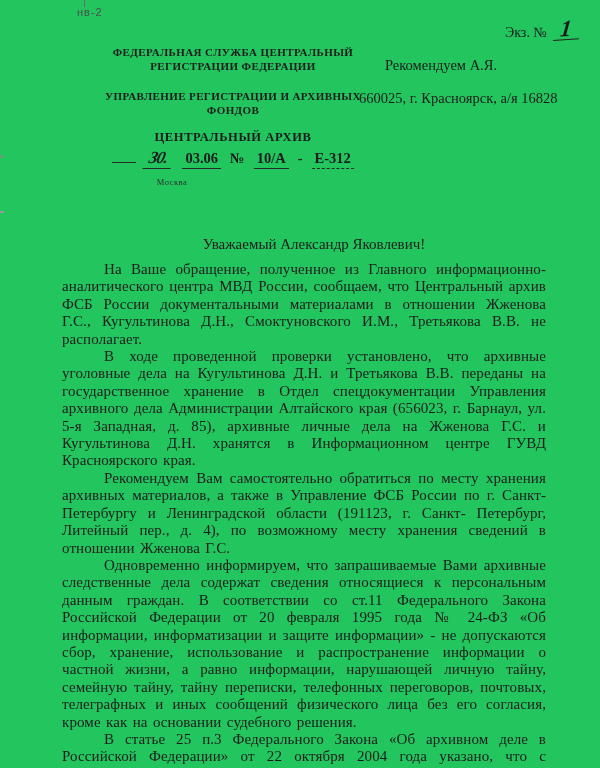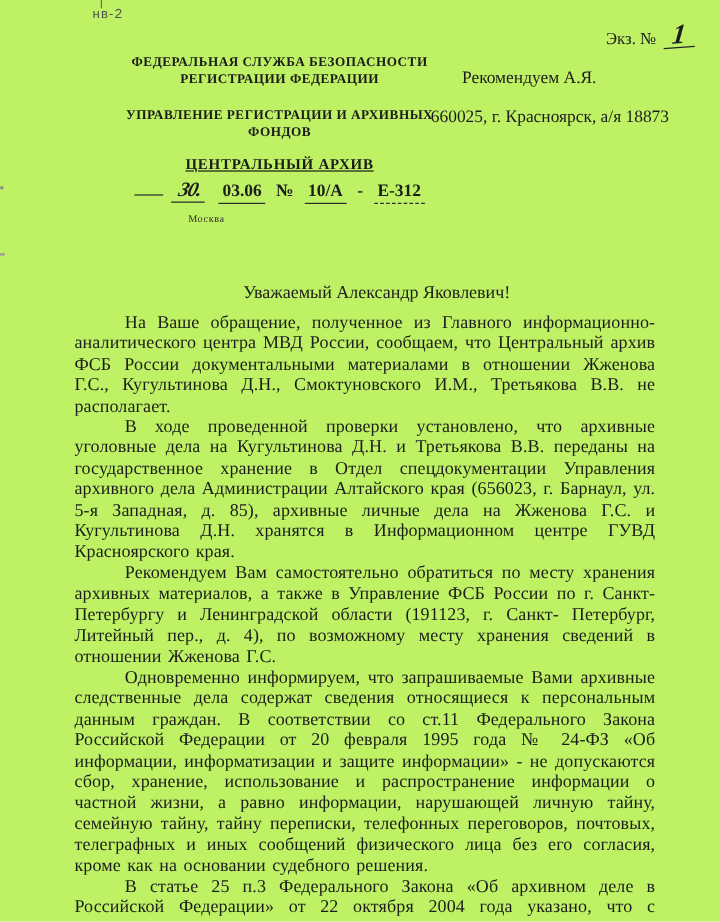--- a/index.html
+++ b/index.html
@@ -12,7 +12,7 @@
     width: 600px;
     height: 768px;
     margin: 0 auto;
-    background: #bef264;
+    background: #22c55e;
     overflow: hidden;
     font-family: "Liberation Serif", "DejaVu Serif", serif;
     color: #1c1c1c;

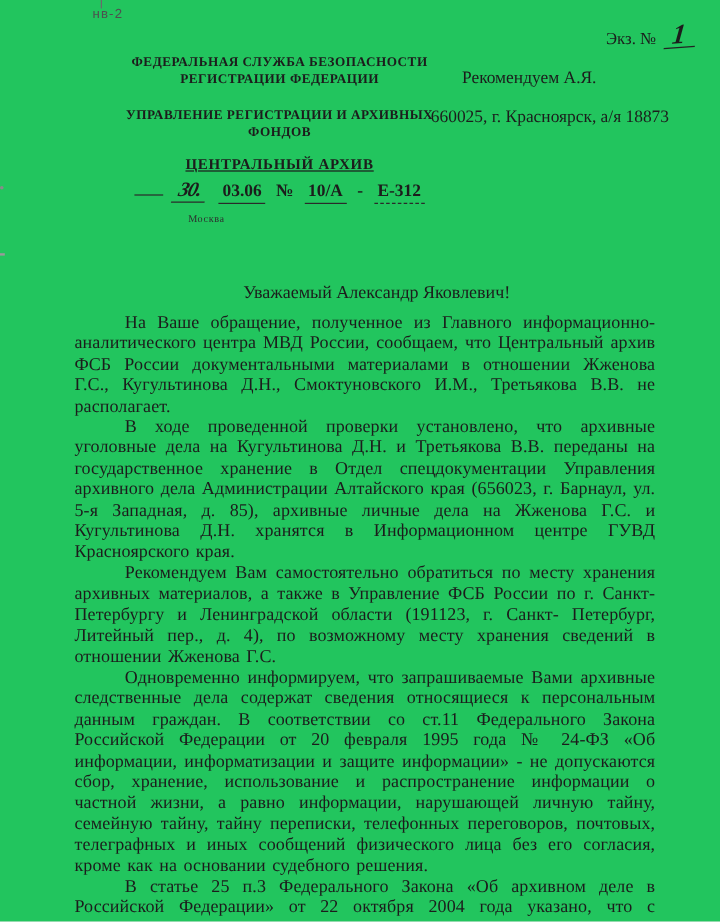--- a/index.html
+++ b/index.html
@@ -177,7 +177,7 @@
   </div>
 
   <div class="letterhead">
-    <div class="org-line">ФЕДЕРАЛЬНАЯ СЛУЖБА БЕЗОПАСНОСТИ</div>
+    <div class="org-line">ФЕДЕРАЛЬНАЯ СЛУЖБА ЦЕНТРАЛЬНЫЙ</div>
     <div class="org-line">РЕГИСТРАЦИИ ФЕДЕРАЦИИ</div>
     <div class="dept-block">
       <div class="org-line">УПРАВЛЕНИЕ РЕГИСТРАЦИИ И АРХИВНЫХ</div>

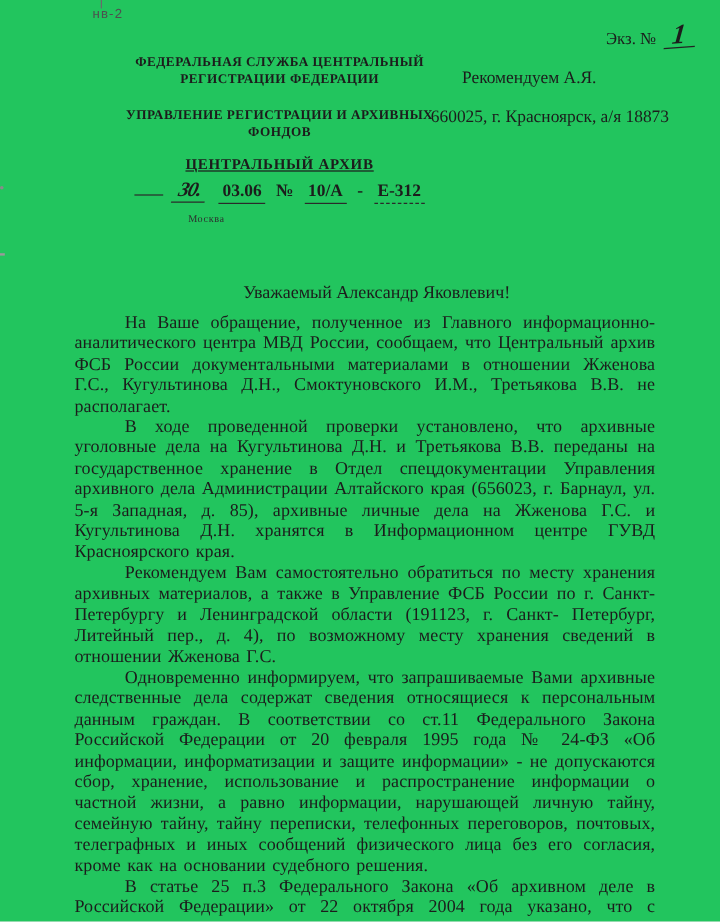--- a/index.html
+++ b/index.html
@@ -199,7 +199,7 @@
   <div class="city-label">Москва</div>
 
   <div class="addressee-name">Рекомендуем А.Я.</div>
-  <div class="addressee-address">660025, г. Красноярск, а/я 18873</div>
+  <div class="addressee-address">660025, г. Красноярск, а/я 16828</div>
 
   <div class="salutation">Уважаемый Александр Яковлевич!</div>
 

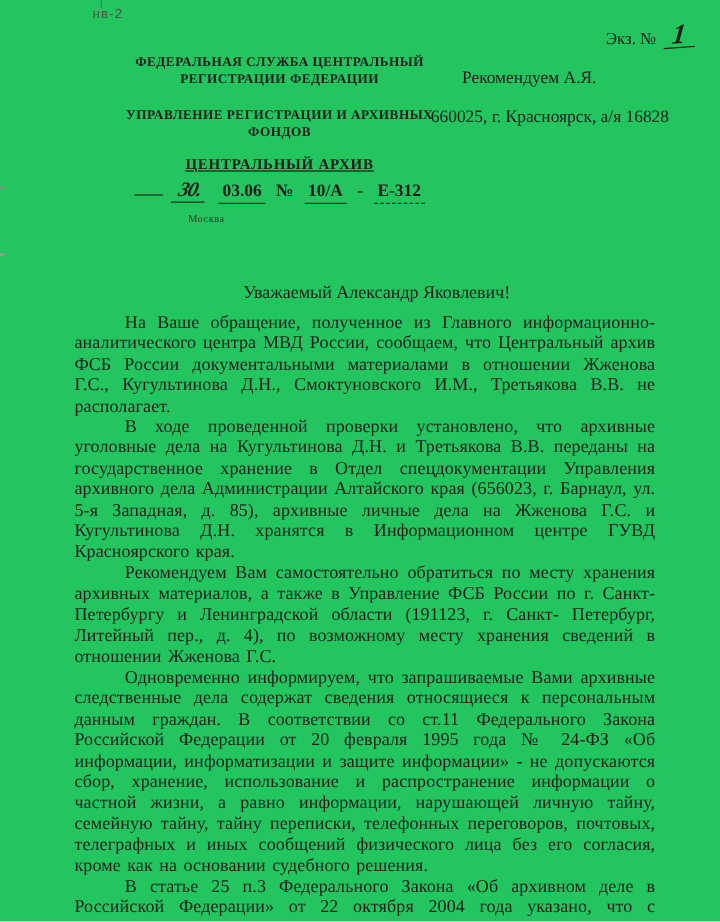--- a/index.html
+++ b/index.html
@@ -83,7 +83,6 @@
     font-size: 12.5px;
     font-weight: 800;
     letter-spacing: 0.6px;
-    text-decoration: underline;
   }
   .ref-line {
     position: absolute;

